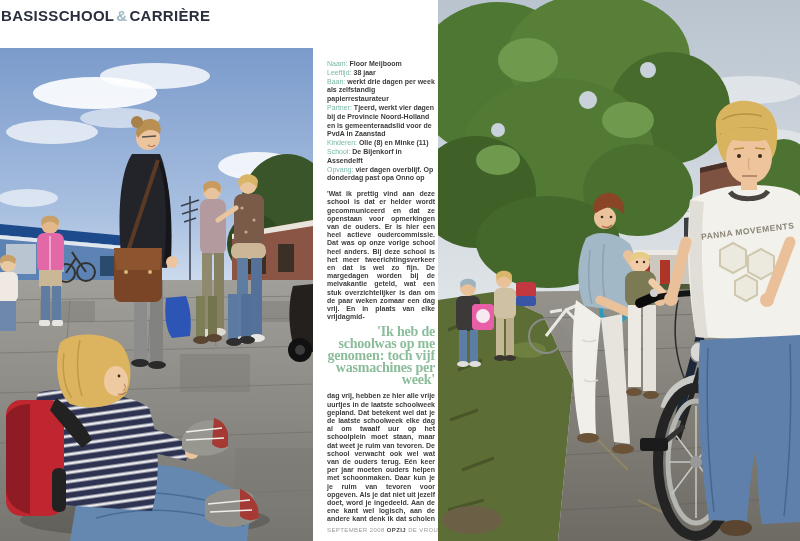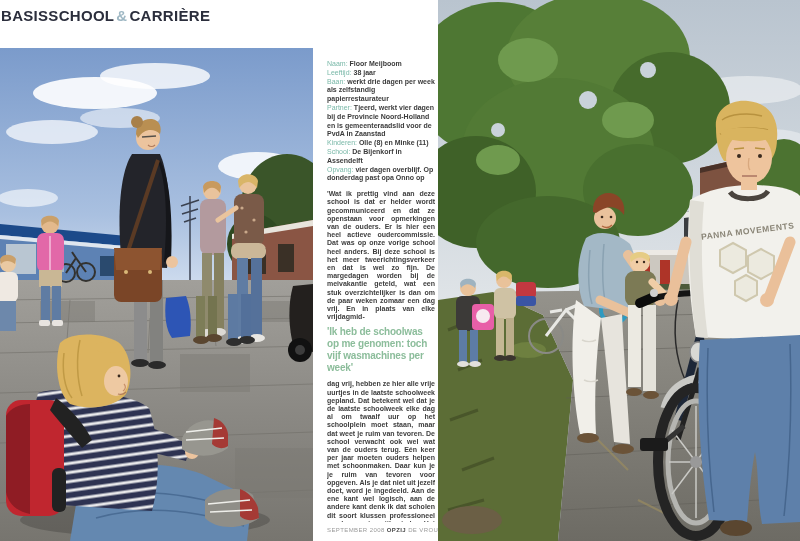--- a/index.html
+++ b/index.html
@@ -28,8 +28,8 @@
     text-align:justify;margin:0 0 4px 0;
   }
   .pull-quote{
-    color:#8cbd9b;font-size:10px;line-height:12px;font-weight:bold;
-    letter-spacing:-0.2px;margin:5px 0 6px 0;text-align:left;
+    color:#8cbd9b;font-size:14px;line-height:12px;font-weight:bold;
+    letter-spacing:-0.2px;margin:5px 0 6px 0;text-align:right;font-family:Liberation Serif, serif;
   }
   .footer-line{
     position:absolute;left:327px;top:527px;width:130px;

